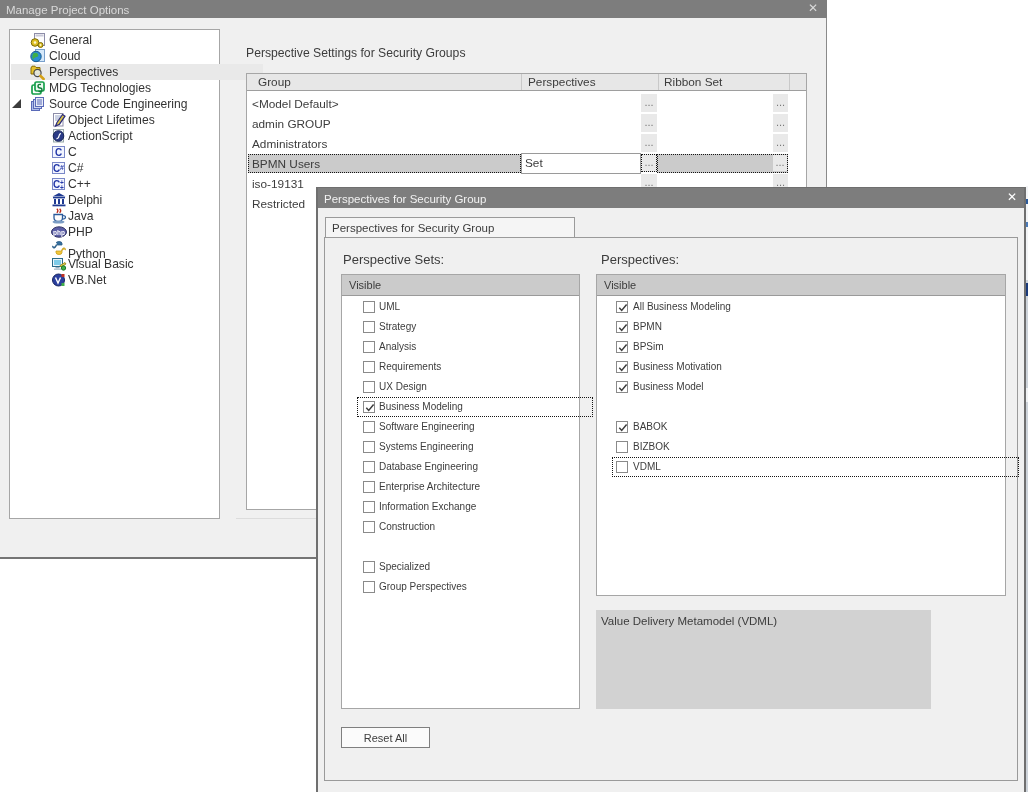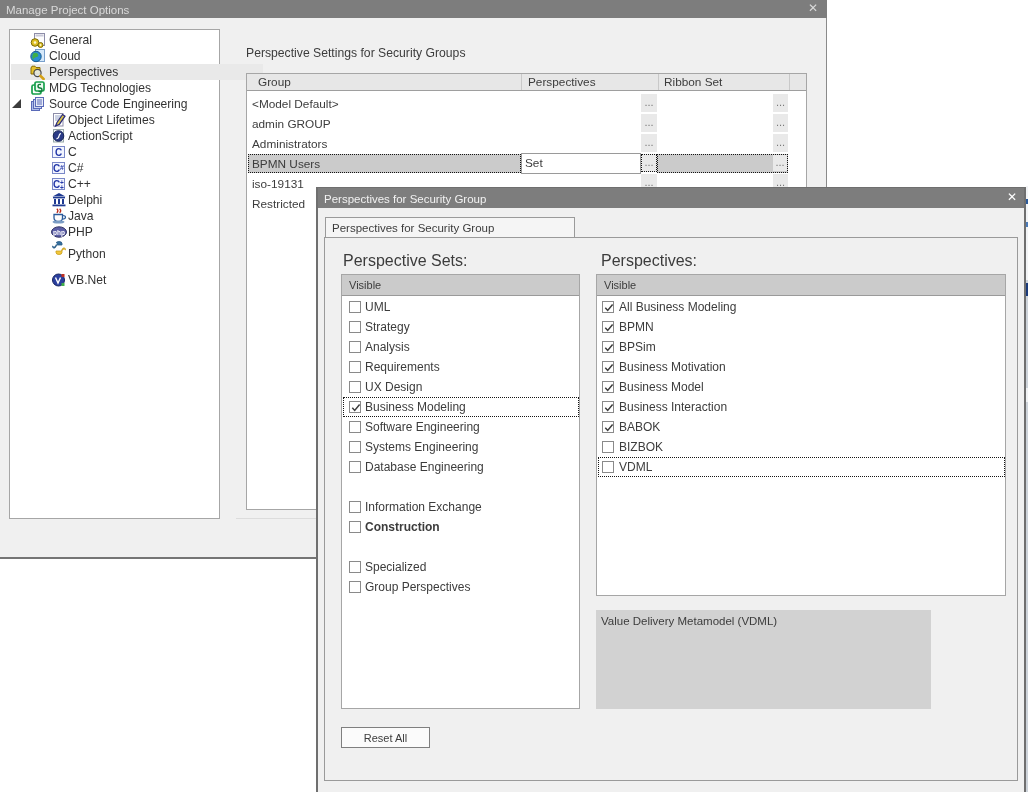--- a/index.html
+++ b/index.html
@@ -194,6 +194,17 @@
             </svg></span>
           <span class="lbl" style="left:57px;margin-top:6px;">Python</span>
         </div>
+        <div class="trow" style="top:226px;">
+          <span class="ticon" style="left:40px;"><svg width="16" height="16">
+              <rect x="1.5" y="2.5" width="10" height="8" fill="#eaf4fa" stroke="#2a6a8a"></rect>
+              <rect x="3" y="4" width="7" height="5" fill="#7ecbe8"></rect>
+              <rect x="4.5" y="11" width="4" height="1.5" fill="#9ab0c0"></rect>
+              <rect x="3" y="12.5" width="7" height="1.5" fill="#b8c8d4"></rect>
+              <path d="M9 9.5 L14 6.5 L15 8 L10 11z" fill="#e8d44c" stroke="#8a7a10" stroke-width="0.8"></path>
+              <circle cx="12.5" cy="12" r="2.2" fill="#3fae4a" stroke="#1a7a28"></circle>
+            </svg></span>
+          <span class="lbl" style="left:57px;">Visual Basic</span>
+        </div>
         <div class="trow" style="top:242px;">
           <span class="ticon" style="left:40px;"><svg width="16" height="16">
               <circle cx="7.5" cy="8" r="6" fill="#2a3f9e" stroke="#16245e"></circle>

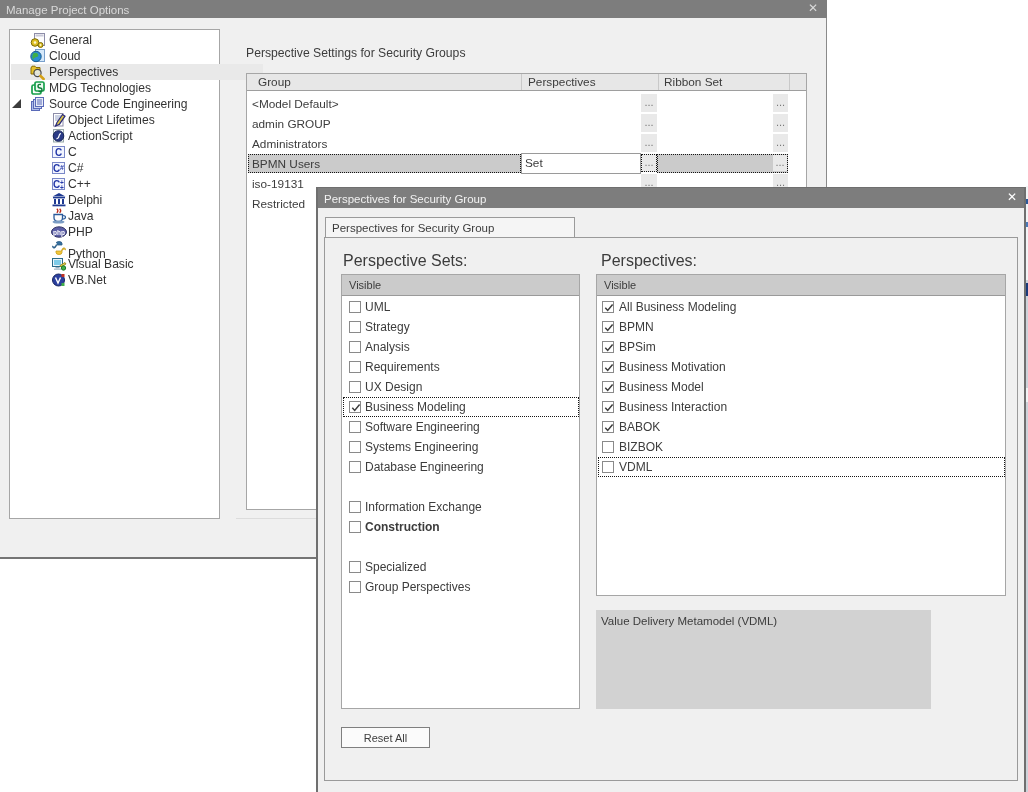--- a/index.html
+++ b/index.html
@@ -37,7 +37,7 @@
 #tab { left:7px; top:29px; width:250px; height:21px; background:#f5f5f5;
        border:1px solid #9a9a9a; border-bottom:none; line-height:21px; font-size:11.5px; padding-left:6px; }
 #page { left:6px; top:49px; width:694px; height:544px; border:1px solid #9a9a9a; background:#f0f0f0; }
-.seclabel { font-size:16px; color:#3c3c3c; }
+.seclabel { font-size:13px; color:#3c3c3c; }
 .lbox { position:absolute; background:#fff; border:1px solid #a6a6a6; }
 .vhead { position:absolute; left:0; top:0; height:21px; background:#cbcbcb; border-bottom:1px solid #9a9a9a;
          line-height:21px; font-size:11px; padding-left:7px; color:#3c3c3c; }

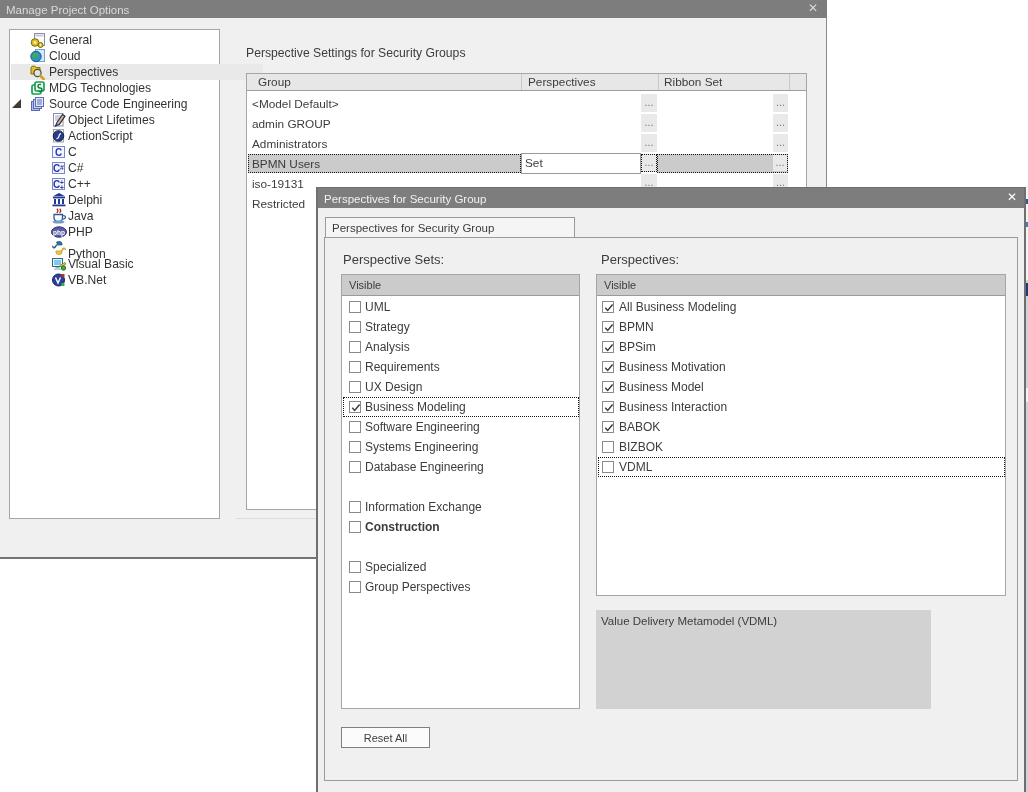--- a/index.html
+++ b/index.html
@@ -41,7 +41,7 @@
 .lbox { position:absolute; background:#fff; border:1px solid #a6a6a6; }
 .vhead { position:absolute; left:0; top:0; height:21px; background:#cbcbcb; border-bottom:1px solid #9a9a9a;
          line-height:21px; font-size:11px; padding-left:7px; color:#3c3c3c; }
-.crow { position:absolute; left:1px; height:20px; line-height:20px; font-size:12px; color:#3c3c3c; }
+.crow { position:absolute; left:15px; height:20px; line-height:20px; font-size:10px; color:#3c3c3c; }
 .cbox { position:absolute; top:4px; width:12px; height:12px; background:#fff; border:1px solid #8a8a8a; }
 .cbox svg { position:absolute; left:0; top:0; }
 .ctxt { position:absolute; top:0; }

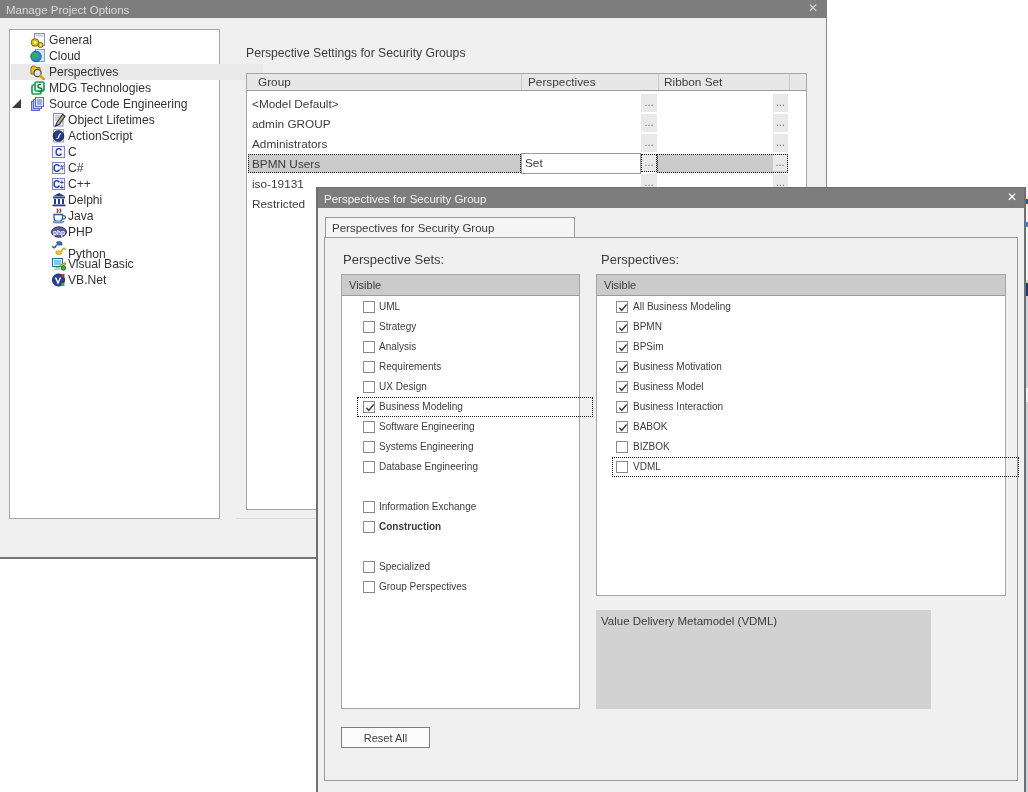--- a/index.html
+++ b/index.html
@@ -374,14 +374,6 @@
             </span>
             <span class="ctxt" style="left:21px;">Business Model</span>
           </div>
-          <div class="crow" style="top:122px; width:407px;">
-            <span class="cbox" style="left:4px;">
-              <svg width="12" height="12" viewBox="0 0 12 12">
-                <path d="M2.3 5.8 L4.7 8.4 L9.6 2.6" stroke="#3c3c3c" stroke-width="1.5" fill="none"></path>
-              </svg>
-            </span>
-            <span class="ctxt" style="left:21px;">Business Interaction</span>
-          </div>
           <div class="crow" style="top:142px; width:407px;">
             <span class="cbox" style="left:4px;">
               <svg width="12" height="12" viewBox="0 0 12 12">

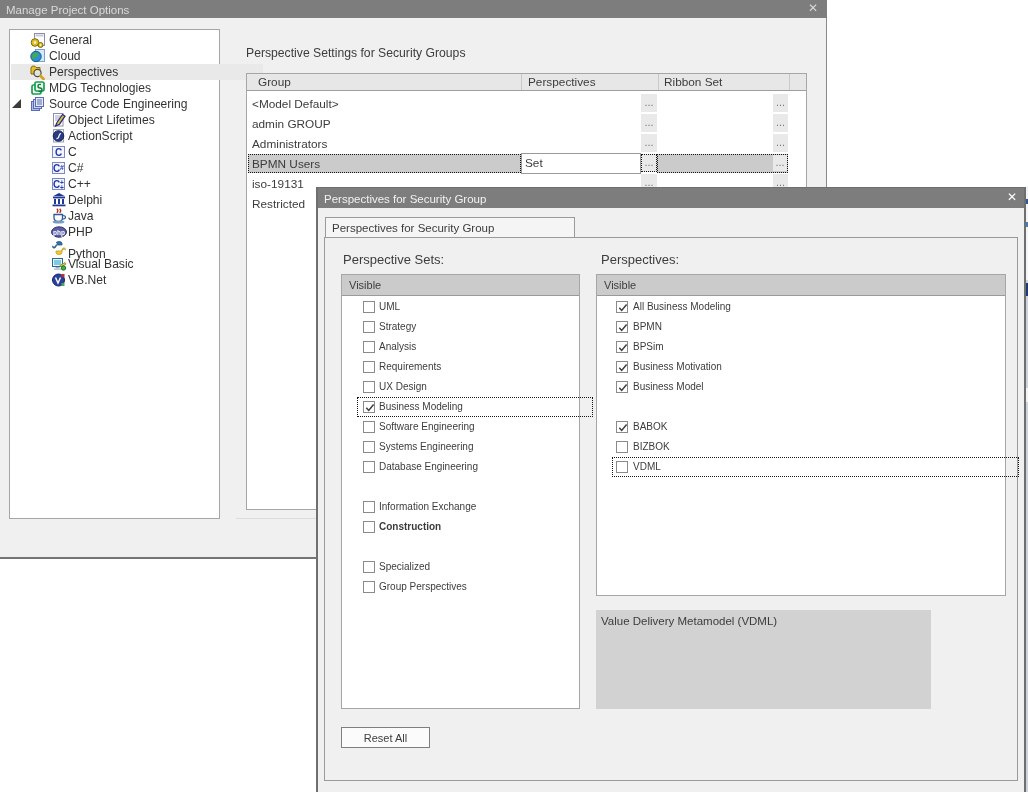--- a/index.html
+++ b/index.html
@@ -315,6 +315,10 @@
             <span class="cbox" style="left:6px;"></span>
             <span class="ctxt" style="left:22px;">Database Engineering</span>
           </div>
+          <div class="crow" style="top:202px; width:236px;">
+            <span class="cbox" style="left:6px;"></span>
+            <span class="ctxt" style="left:22px;">Enterprise Architecture</span>
+          </div>
           <div class="crow" style="top:222px; width:236px;">
             <span class="cbox" style="left:6px;"></span>
             <span class="ctxt" style="left:22px;">Information Exchange</span>

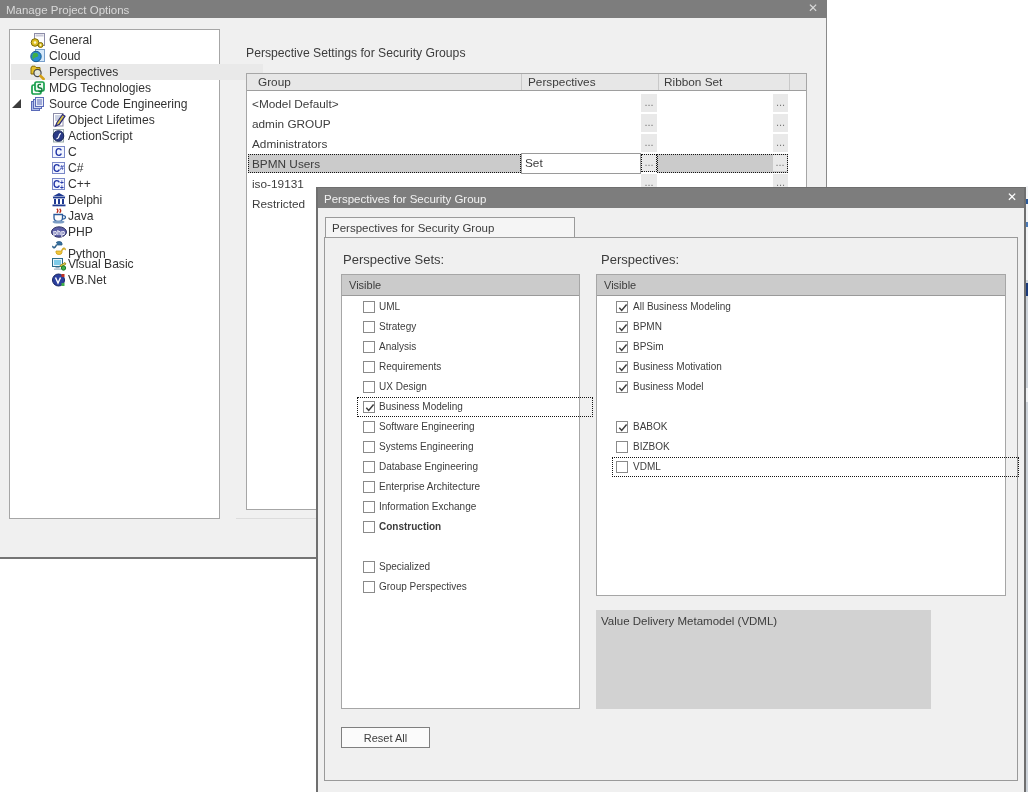--- a/index.html
+++ b/index.html
@@ -323,7 +323,7 @@
             <span class="cbox" style="left:6px;"></span>
             <span class="ctxt" style="left:22px;">Information Exchange</span>
           </div>
-          <div class="crow" style="top:242px; width:264px;font-weight:bold;">
+          <div class="crow" style="top:242px; width:264px;">
             <span class="cbox" style="left:6px;"></span>
             <span class="ctxt" style="left:22px;">Construction</span>
           </div>

